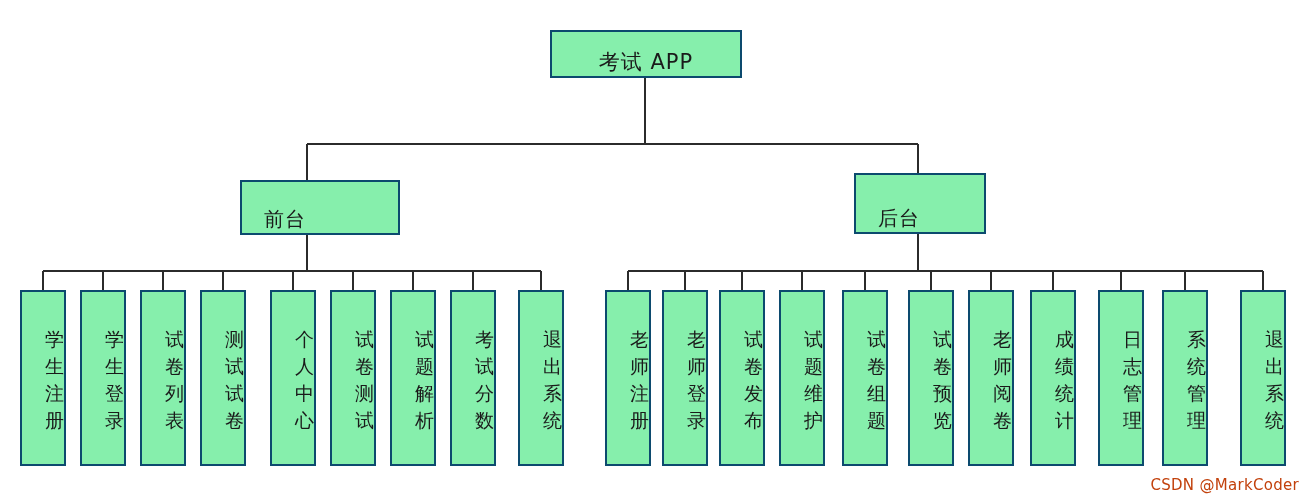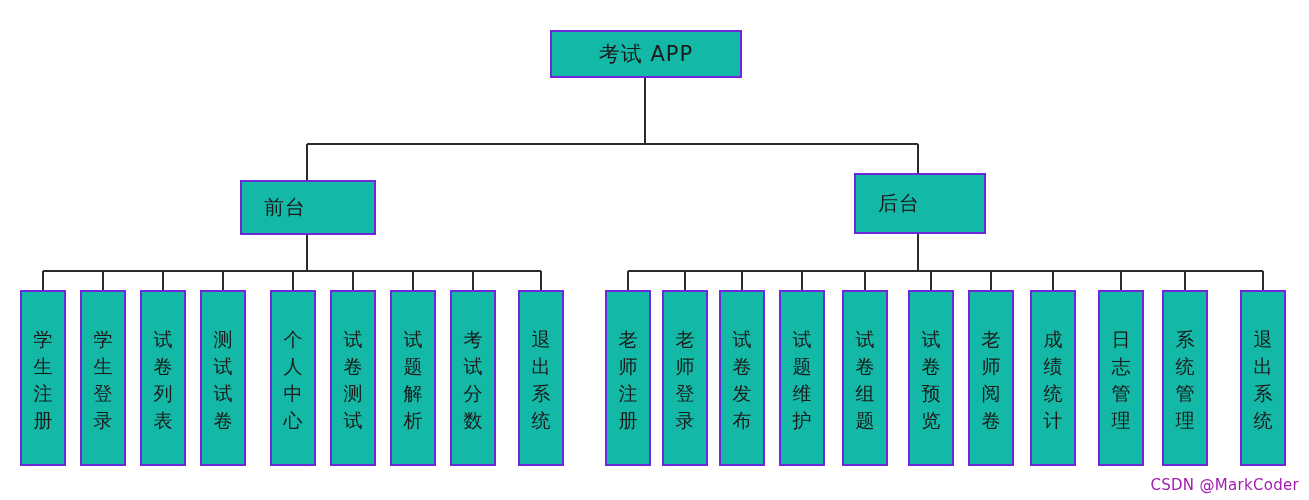--- a/index.html
+++ b/index.html
@@ -26,10 +26,10 @@
   .node {
     position: absolute;
     box-sizing: border-box;
-    border: 2px solid #6d28d9;
-    background: #14b8a6;
+    border: 2px solid #0c4a6e;
+    background: #86efac;
     display: flex;
-    align-items: center;
+    align-items: flex-end;
     color: #1a1a1a;
   }
   .node.root {

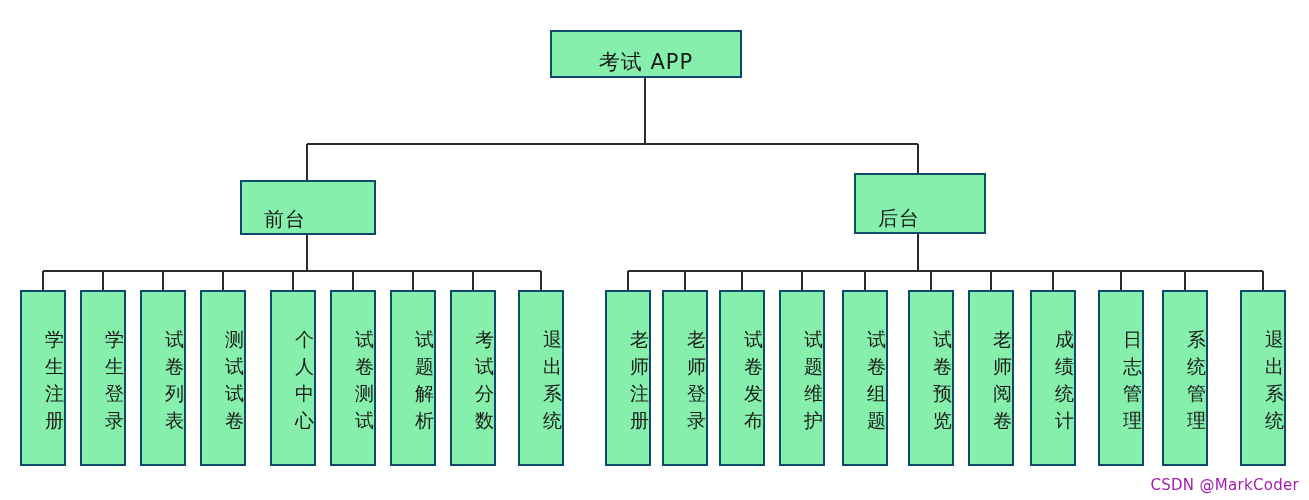--- a/index.html
+++ b/index.html
@@ -42,7 +42,7 @@
     letter-spacing: 1px;
   }
   .node.branch {
-    width: 136px;
+    width: 160px;
     height: 55px;
     justify-content: flex-start;
     padding-left: 22px;

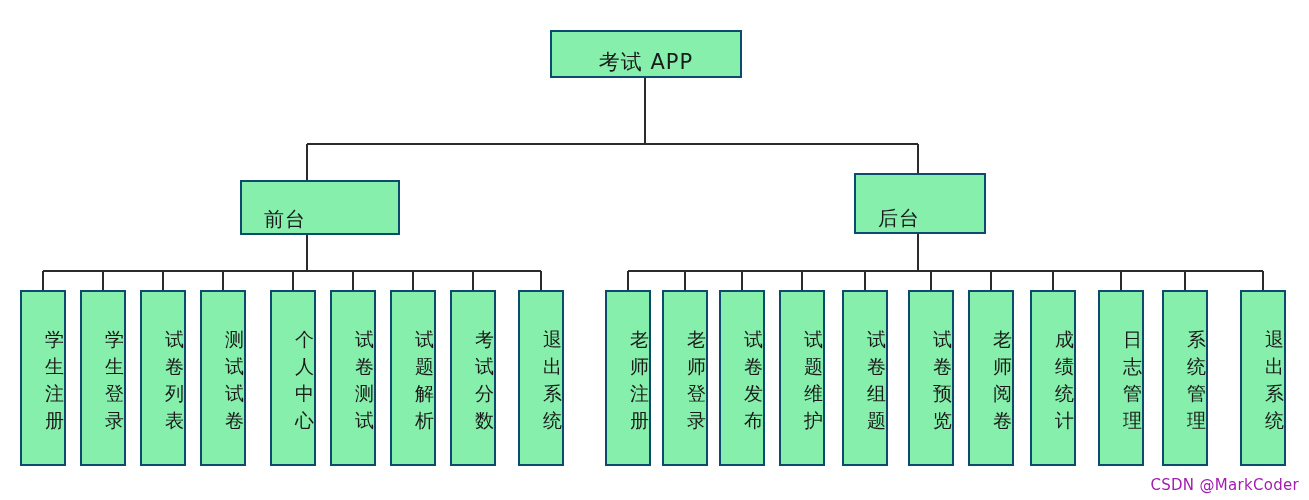--- a/index.html
+++ b/index.html
@@ -70,7 +70,7 @@
     right: 10px;
     bottom: 6px;
     font-size: 15px;
-    color: #a21caf;
+    color: #c2410c;
     letter-spacing: 0.3px;
     font-family: "DejaVu Sans", "Liberation Sans", sans-serif;
     margin-left: 34px;

